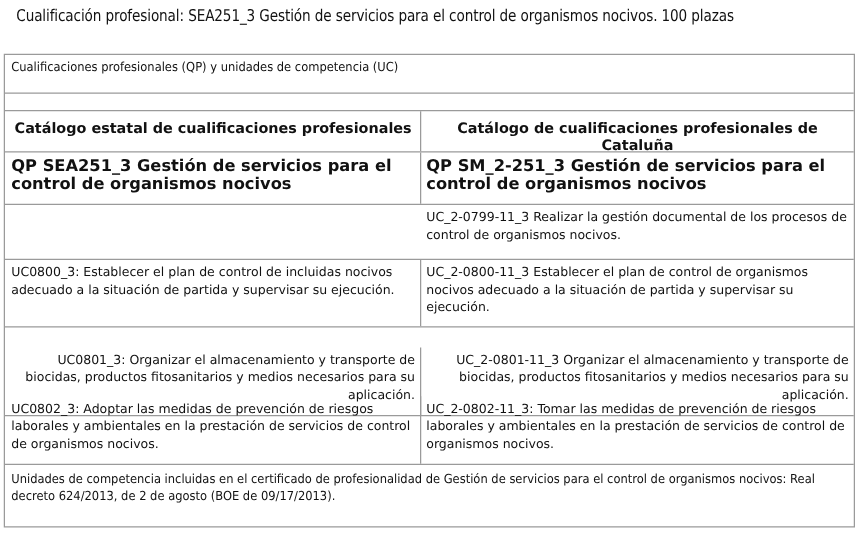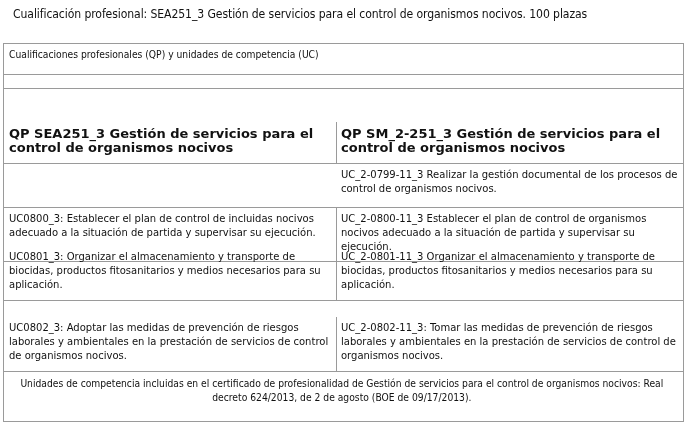--- a/index.html
+++ b/index.html
@@ -39,6 +39,10 @@
     </div>
   </div>
   <div class="row" style="top:31px;height:14px;"></div>
+  <div class="row" style="top:45px;height:33px;">
+    <div class="cell left hdr">Catálogo estatal de cualificaciones profesionales</div>
+    <div class="cell right hdr">Catálogo de cualificaciones profesionales de Cataluña</div>
+  </div>
   <div class="row" style="top:78px;height:42px;">
     <div class="cell left qp">QP SEA251_3 Gestión de servicios para el control de organismos nocivos</div>
     <div class="cell right qp">QP SM_2-251_3 Gestión de servicios para el control de organismos nocivos</div>

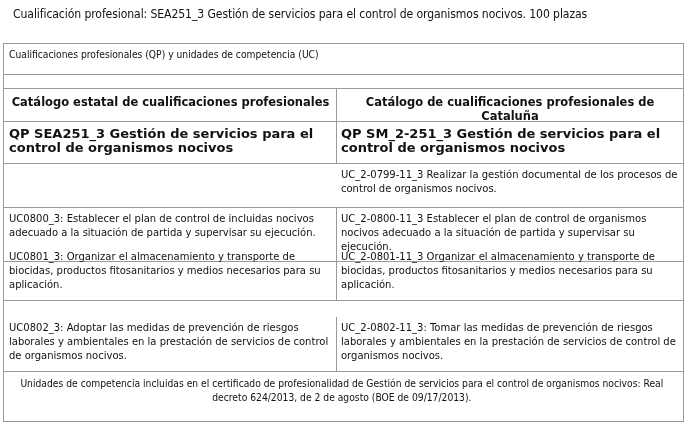--- a/index.html
+++ b/index.html
@@ -54,7 +54,7 @@
     <div class="cell left">UC0800_3: Establecer el plan de control de incluidas nocivos adecuado a la situación de partida y supervisar su ejecución.</div>
     <div class="cell right">UC_2-0800-11_3 Establecer el plan de control de organismos nocivos adecuado a la situación de partida y supervisar su ejecución.</div>
   </div>
-  <div class="row" style="top:202px;height:55px;">
+  <div class="row" style="top:234px;height:55px;text-align:right;">
     <div class="cell left">UC0801_3: Organizar el almacenamiento y transporte de biocidas, productos fitosanitarios y medios necesarios para su aplicación.</div>
     <div class="cell right">UC_2-0801-11_3 Organizar el almacenamiento y transporte de biocidas, productos fitosanitarios y medios necesarios para su aplicación.</div>
   </div>

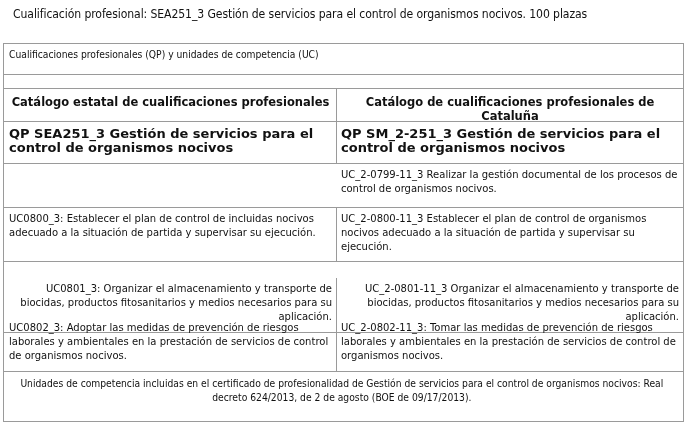--- a/index.html
+++ b/index.html
@@ -62,7 +62,7 @@
     <div class="cell left">UC0802_3: Adoptar las medidas de prevención de riesgos laborales y ambientales en la prestación de servicios de control de organismos nocivos.</div>
     <div class="cell right">UC_2-0802-11_3: Tomar las medidas de prevención de riesgos laborales y ambientales en la prestación de servicios de control de organismos nocivos.</div>
   </div>
-  <div class="row last" style="top:328px;height:49px;text-align:center;">
+  <div class="row last" style="top:328px;height:49px;">
     <div class="cell full" style="padding-top:5px;">
       <div class="cond">Unidades de competencia incluidas en el certificado de profesionalidad de Gestión de servicios para el control de organismos nocivos: Real decreto 624/2013, de 2 de agosto (BOE de 09/17/2013).</div>
     </div>

